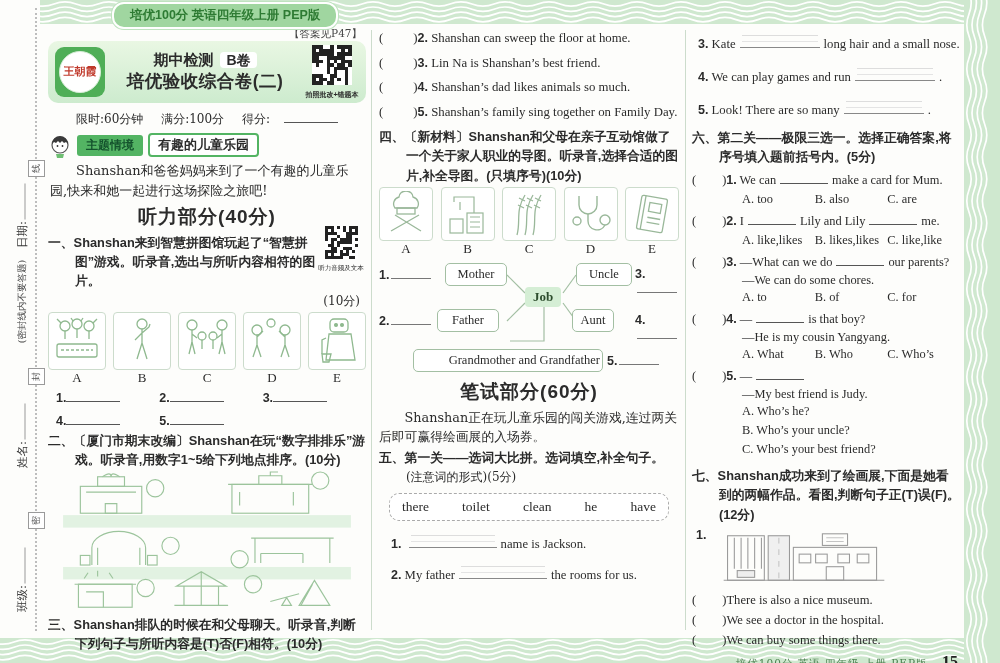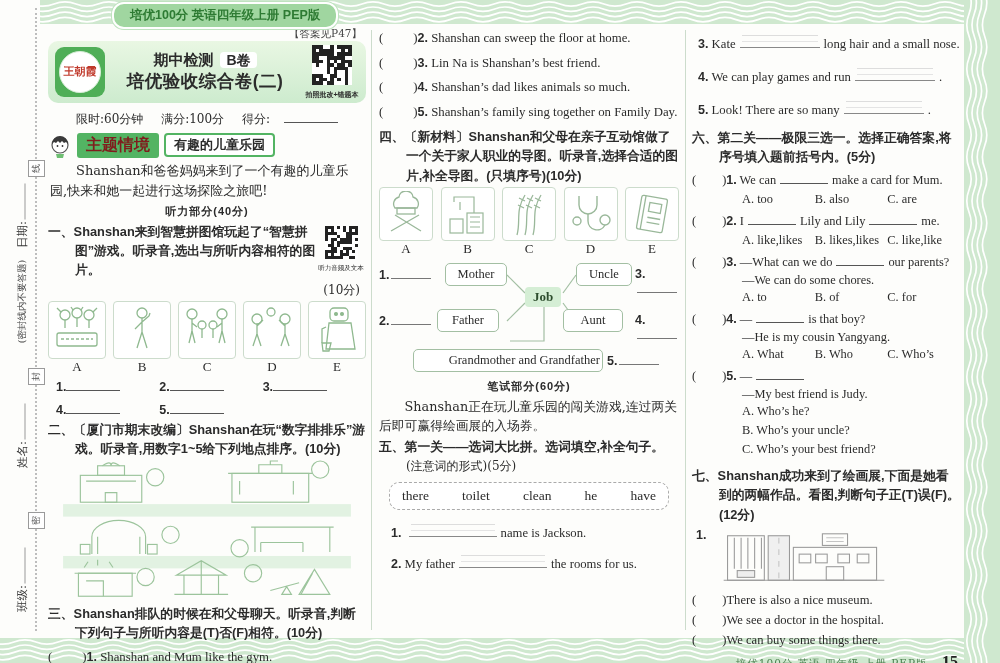--- a/index.html
+++ b/index.html
@@ -56,7 +56,7 @@
   .blank{display:inline-block;width:54px;height:12px;border-bottom:1px solid #555;}
 
   .theme-row{display:flex;align-items:center;gap:5px;margin:1px 0 2px;}
-  .ttag{background:#53b463;color:#7f1d1d;font-weight:bold;font-size:16px;padding:2px 9px;border-radius:3px;}
+  .ttag{background:#53b463;color:#14532d;font-weight:bold;font-size:12px;padding:2px 9px;border-radius:3px;}
   .ttopic{border:2px solid #53b463;border-radius:4px;font-weight:bold;font-size:13px;padding:1px 8px;background:#fff;}
   .intro{font:13px/1.5 "DejaVu Serif",serif;text-indent:2em;margin:3px 2px;}
 

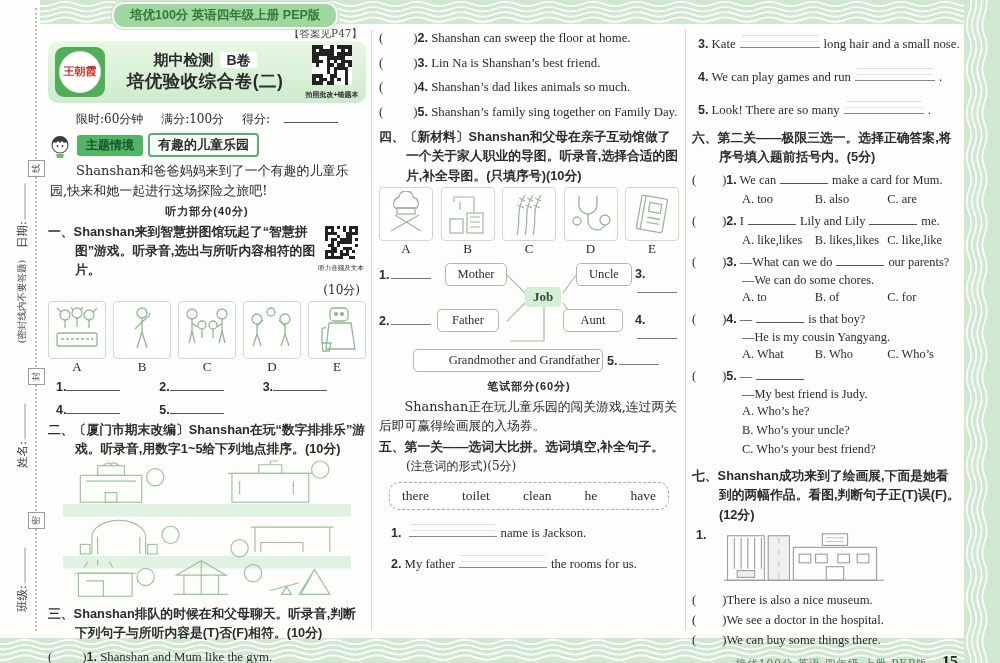--- a/index.html
+++ b/index.html
@@ -61,7 +61,7 @@
   .intro{font:13px/1.5 "DejaVu Serif",serif;text-indent:2em;margin:3px 2px;}
 
   .sect-h{position:relative;}
-  h2.sec{margin:4px 0 3px;text-align:center;font-size:11px;letter-spacing:1px;}
+  h2.sec{margin:4px 0 3px;text-align:center;font-size:19px;letter-spacing:1px;}
   .lsnqr{position:absolute;right:0;top:22px;width:50px;text-align:center;z-index:2;}
   .lsnqr .qrcap{font-size:6.5px;font-family:Liberation Mono, monospace;font-weight:normal;}
 

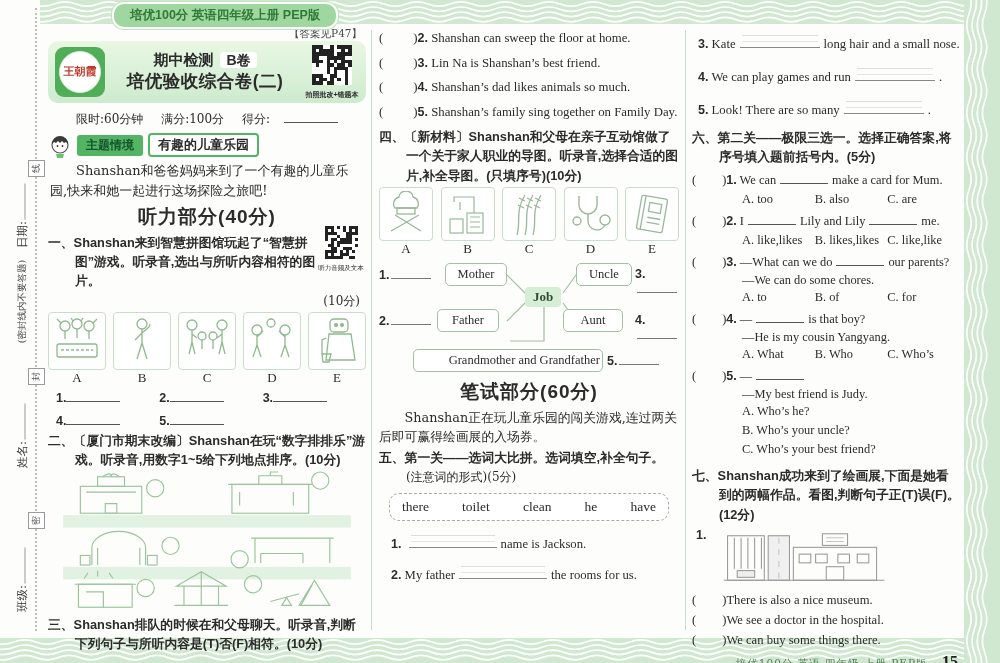--- a/index.html
+++ b/index.html
@@ -497,7 +497,7 @@
       <div class="djob" style="left:146px;top:24px;">Job</div>
       <div class="dbox" style="left:197px;top:0;width:56px;">Uncle</div>
       <div class="dblank" style="left:256px;top:4px;"><span>3.</span><span class="dline"></span></div>
-      <div class="dbox" style="left:184px;top:46px;width:60px;">Aunt</div>
+      <div class="dbox" style="left:193px;top:46px;width:42px;">Aunt</div>
       <div class="dblank" style="left:256px;top:50px;"><span>4.</span><span class="dline"></span></div>
       <div class="dbox" style="left:34px;top:86px;width:190px;text-align:right;">Grandmother and Grandfather</div>
       <div class="dblank" style="left:228px;top:90px;"><span>5.</span><span class="dline"></span></div>

